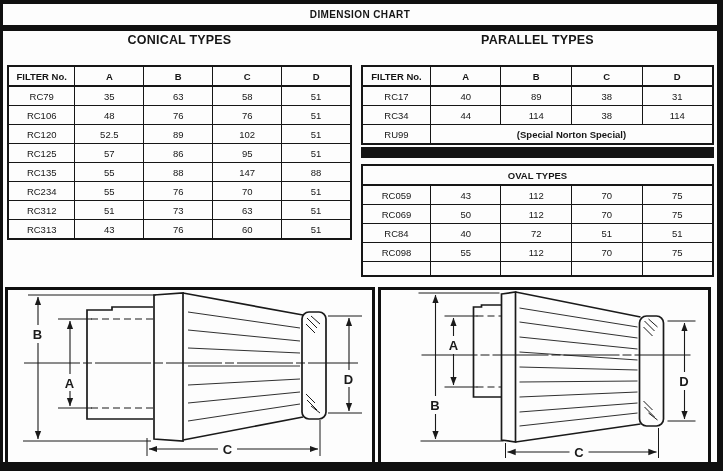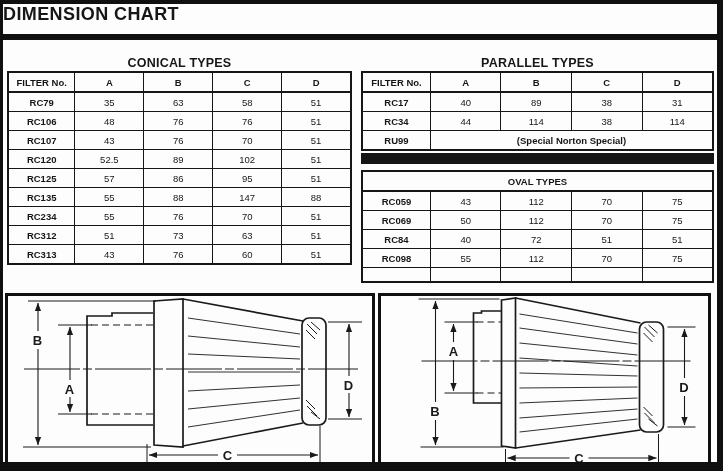--- a/index.html
+++ b/index.html
@@ -12,8 +12,8 @@
     overflow:hidden;
   }
   .title {
-    text-align:left; font-weight:bold; font-size:18px;
-    line-height:21px; height:30px; letter-spacing:.4px;
+    text-align:center; font-weight:bold; font-size:10px;
+    line-height:21px; height:21px; letter-spacing:.4px;
   }
   .title-rule { height:6px; background:#101010; }
 

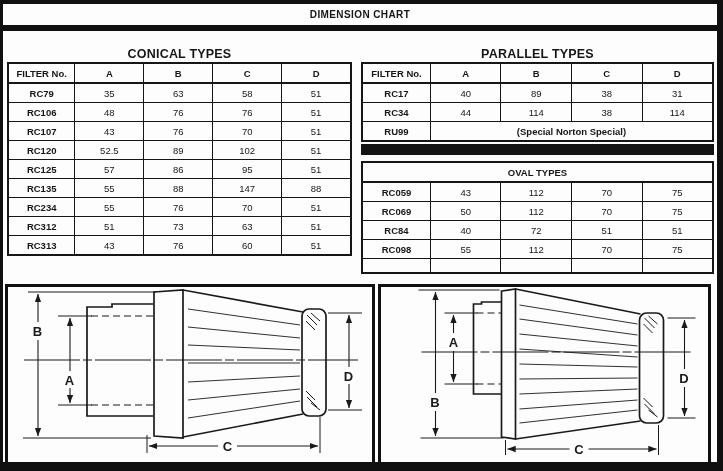--- a/index.html
+++ b/index.html
@@ -23,7 +23,7 @@
   .tcol.right { flex:1 1 auto; }
   .sec-head {
     text-align:center; font-weight:bold; font-size:12.5px;
-    height:17px; line-height:18px; letter-spacing:.2px;margin-top:14px;
+    height:34px; line-height:18px; letter-spacing:.2px;
   }
   table.dim { border-collapse:collapse; width:100%; table-layout:fixed;
     border:2.5px solid #161616; }

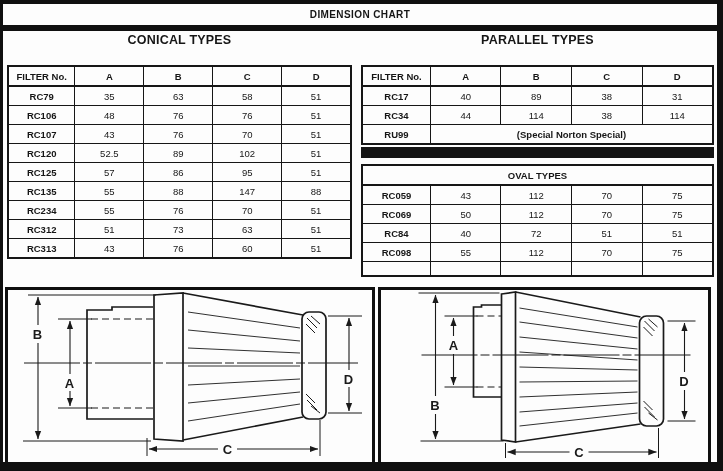--- a/index.html
+++ b/index.html
@@ -32,7 +32,7 @@
     padding:0; height:18px; font-size:9.5px; color:#161616;
   }
   table.dim thead th { font-weight:bold; border-bottom-width:2.5px; }
-  table.dim td.fno { font-weight:bold; }
+  table.dim td.fno { font-weight:normal; }
   table.dim td.val { font-weight:normal; }
   table.dim td.note { font-weight:bold; }
   th.oval-head { font-weight:bold; font-size:13px; height:19px;margin-top:14px; }

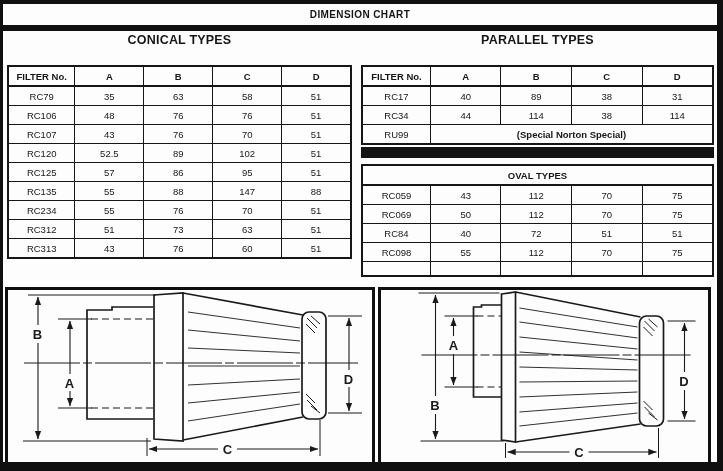--- a/index.html
+++ b/index.html
@@ -97,13 +97,6 @@
               <td class="val">48</td>
               <td class="val">76</td>
               <td class="val">76</td>
-              <td class="val">51</td>
-            </tr>
-          <tr>
-              <td class="fno">RC107</td>
-              <td class="val">43</td>
-              <td class="val">76</td>
-              <td class="val">70</td>
               <td class="val">51</td>
             </tr>
           <tr>

